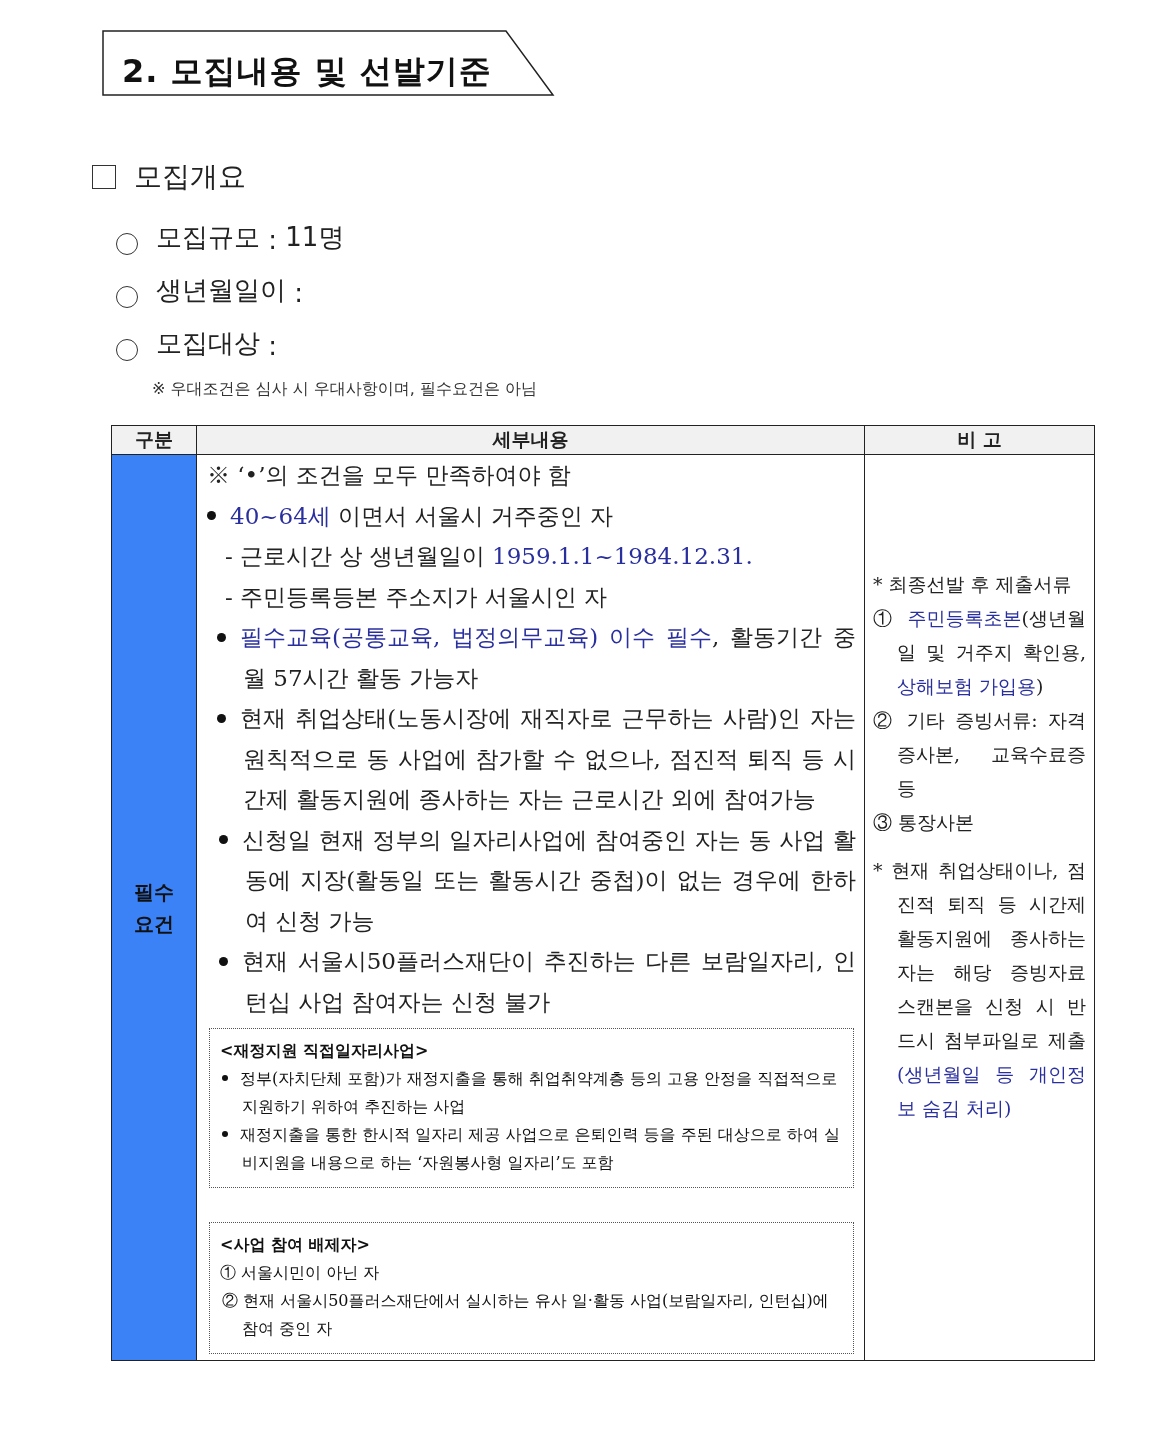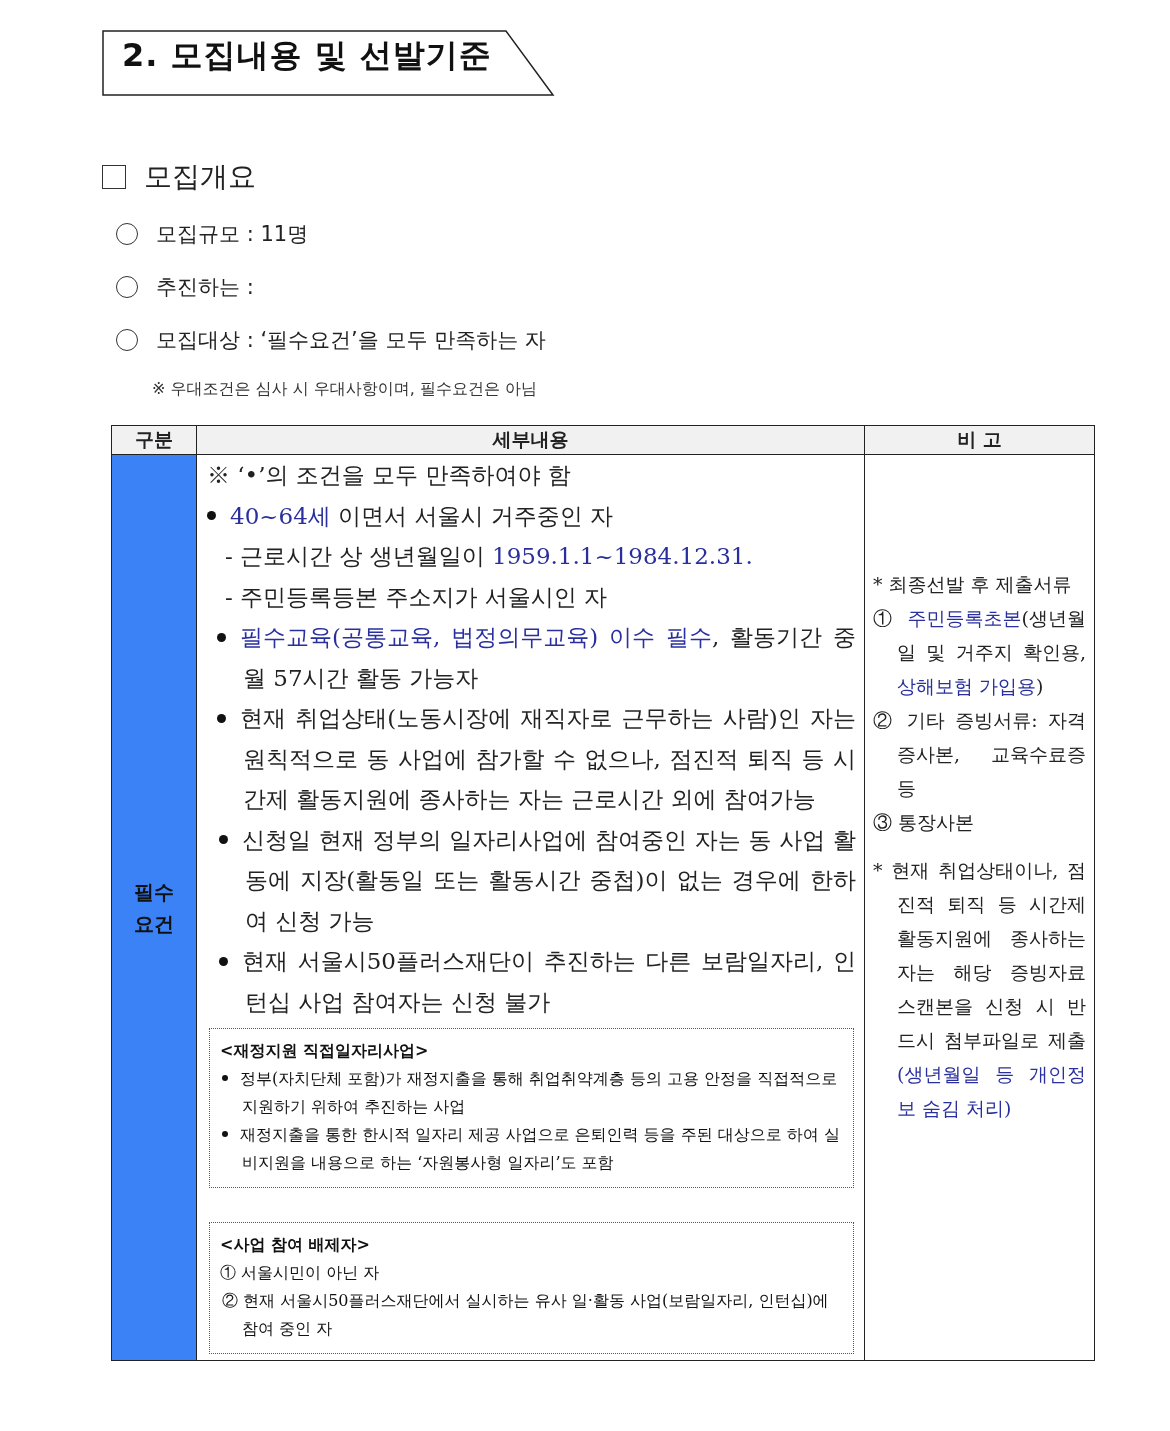--- a/index.html
+++ b/index.html
@@ -7,7 +7,7 @@
 
   .section-banner { position: absolute; left: 102px; top: 30px; width: 452px; height: 66px; }
   .section-banner svg { position: absolute; left: 0; top: 0; }
-  .section-banner .title { position: absolute; left: 20px; top: 4px; font-size: 32px; font-weight: bold; letter-spacing: 1px; color: #111; font-family: "DejaVu Sans", sans-serif; }
+  .section-banner .title { position: absolute; left: 20px; top: 20px; font-size: 32px; font-weight: bold; letter-spacing: 1px; color: #111; font-family: "DejaVu Sans", sans-serif; }
 
   .overview { position: absolute; left: 102px; top: 158px; }
   .overview .heading { display: flex; align-items: center; font-size: 28px; color: #222; }

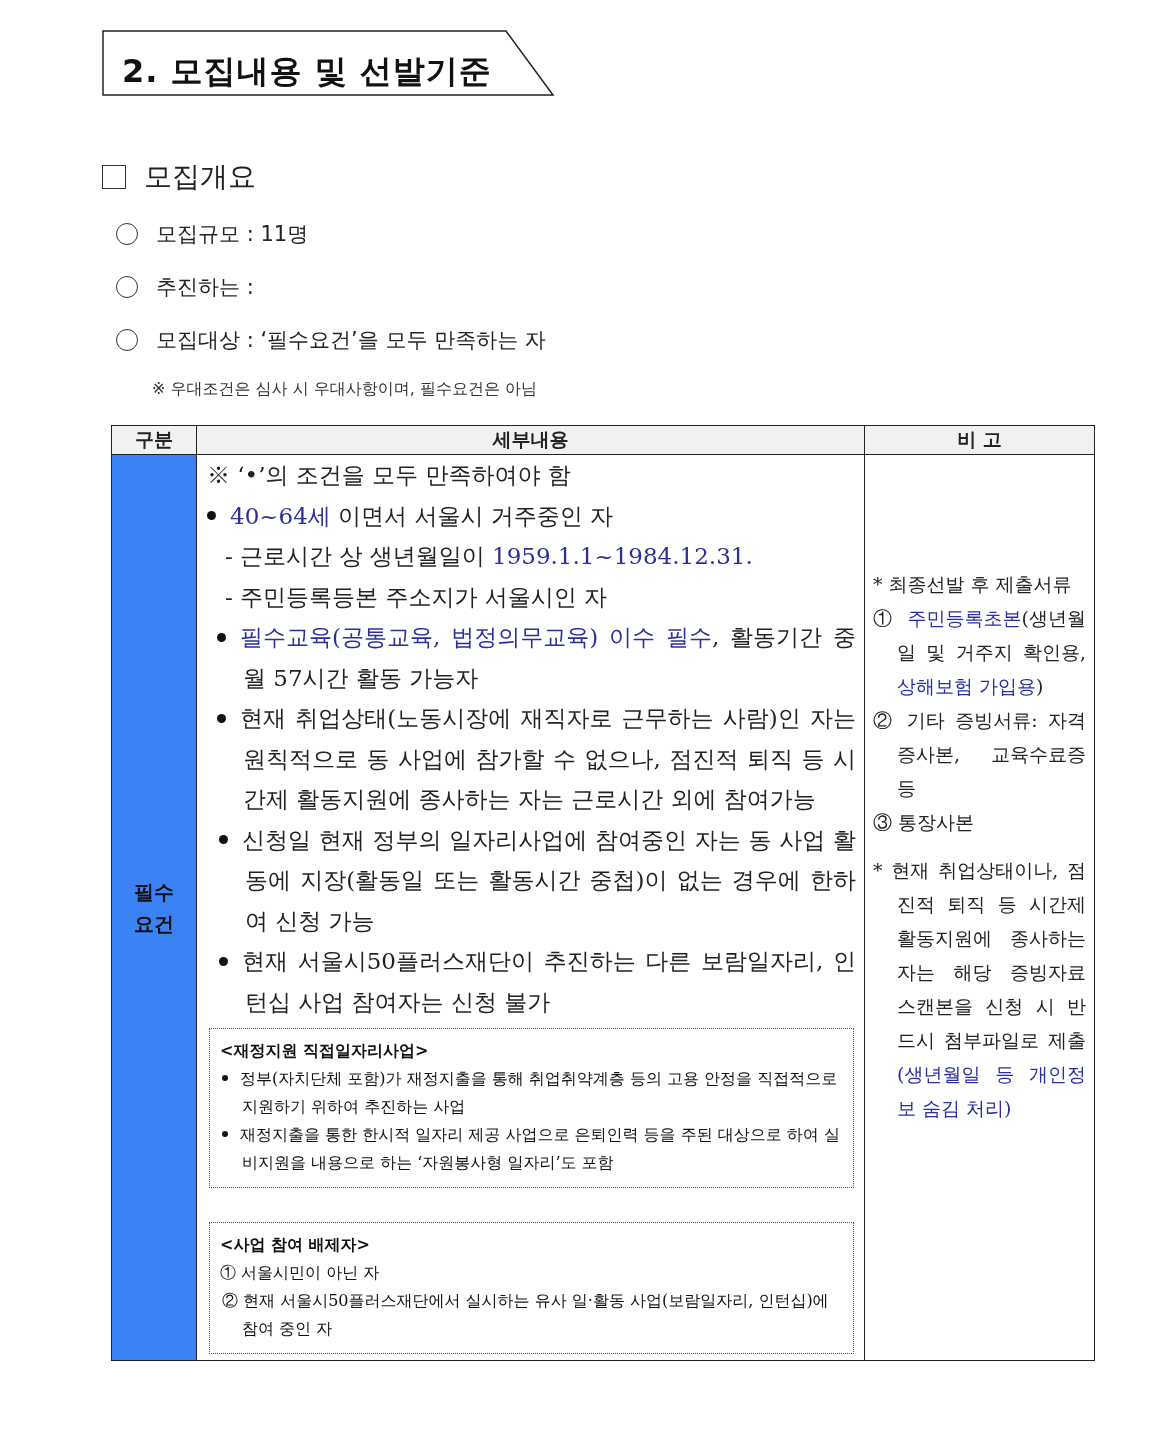--- a/index.html
+++ b/index.html
@@ -9,7 +9,7 @@
   .section-banner svg { position: absolute; left: 0; top: 0; }
   .section-banner .title { position: absolute; left: 20px; top: 20px; font-size: 32px; font-weight: bold; letter-spacing: 1px; color: #111; font-family: "DejaVu Sans", sans-serif; }
 
-  .overview { position: absolute; left: 102px; top: 158px; }
+  .overview { position: absolute; left: 92px; top: 158px; }
   .overview .heading { display: flex; align-items: center; font-size: 28px; color: #222; }
   .overview .heading .box { width: 22px; height: 22px; border: 1.5px solid #333; margin-right: 18px; }
   .bullet-row { position: absolute; left: 14px; display: flex; align-items: center; font-size: 21px; color: #222; white-space: pre; }

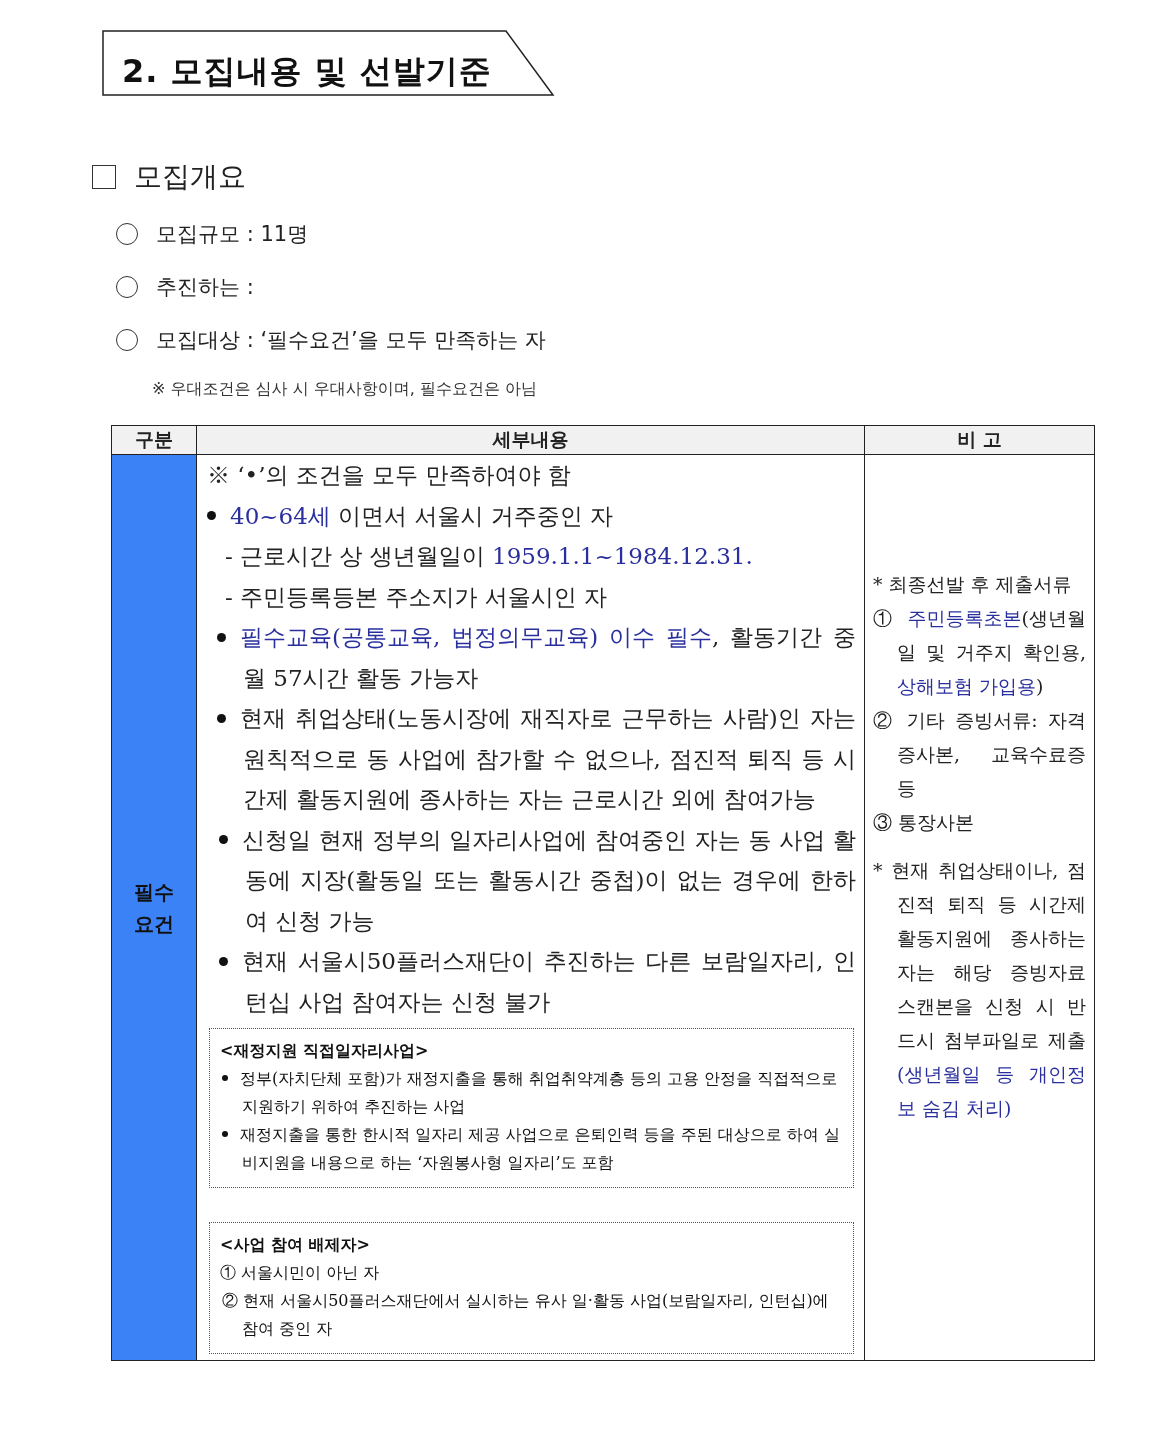--- a/index.html
+++ b/index.html
@@ -12,7 +12,7 @@
   .overview { position: absolute; left: 92px; top: 158px; }
   .overview .heading { display: flex; align-items: center; font-size: 28px; color: #222; }
   .overview .heading .box { width: 22px; height: 22px; border: 1.5px solid #333; margin-right: 18px; }
-  .bullet-row { position: absolute; left: 14px; display: flex; align-items: center; font-size: 21px; color: #222; white-space: pre; }
+  .bullet-row { position: absolute; left: 14px; display: flex; align-items: flex-end; font-size: 26px; color: #222; white-space: pre; }
   .bullet-row .circle { width: 20px; height: 20px; border: 1.5px solid #333; border-radius: 50%; margin-right: 18px; }
   .note-row { position: absolute; left: 50px; font-size: 16px; color: #333; white-space: pre; }
 

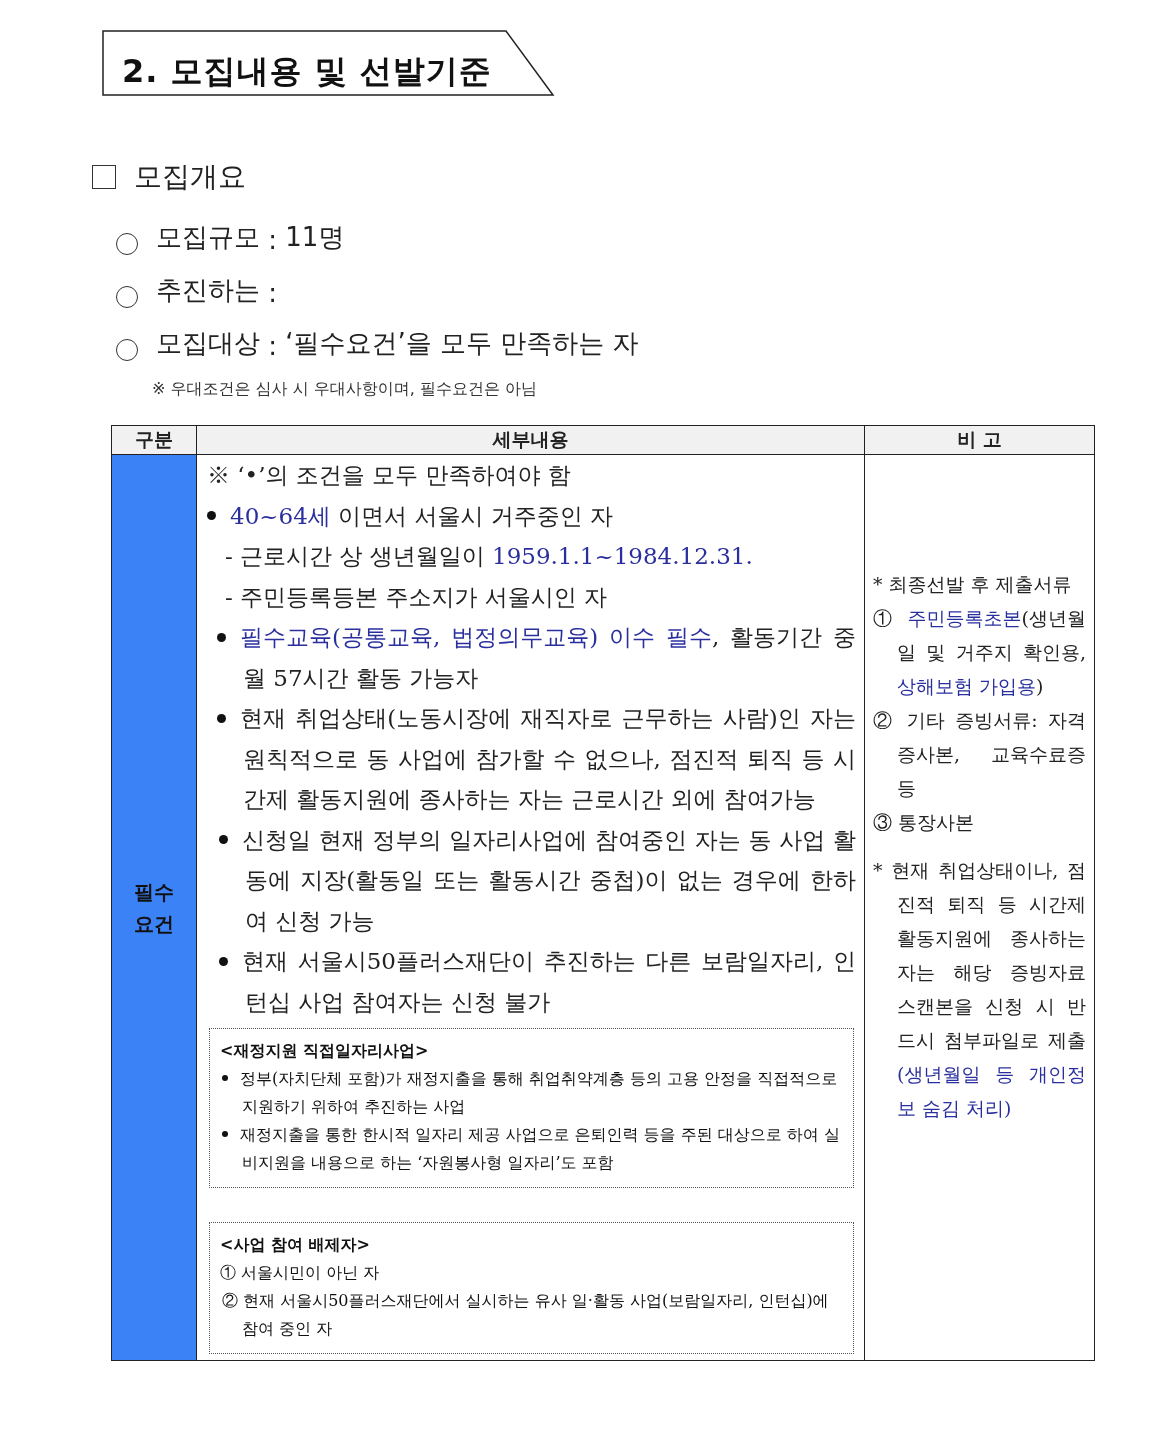--- a/index.html
+++ b/index.html
@@ -67,7 +67,7 @@
 </div>
 <div class="bullet-row" style="left:116px; top:273px;">
   <span class="circle"></span>
-  <span>추진하는</span>
+  <span>생년월일이</span>
   <span> : </span>
 </div>
 <div class="bullet-row" style="left:116px; top:326px;">

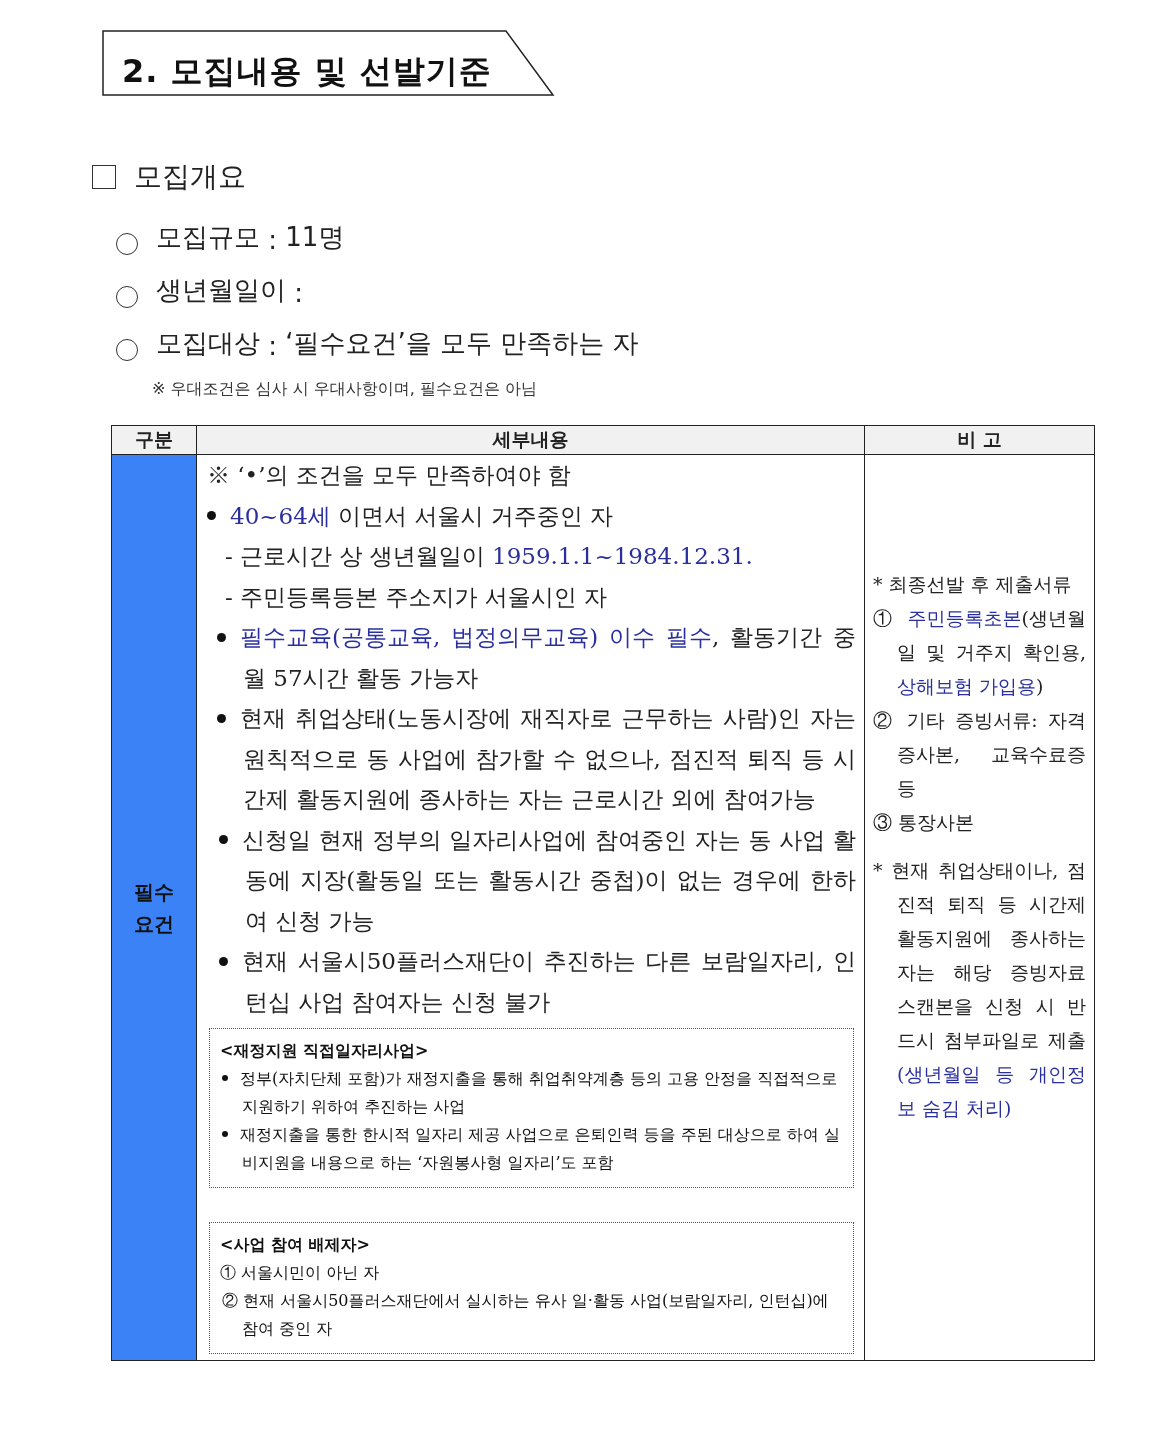--- a/index.html
+++ b/index.html
@@ -74,7 +74,6 @@
   <span class="circle"></span>
   <span>모집대상</span>
   <span> : </span>
-  <span>‘필수요건’을 모두 만족하는 자</span>
 </div>
 <div class="note-row" style="left:152px; top:379px;">※ 우대조건은 심사 시 우대사항이며, 필수요건은 아님</div>
 

